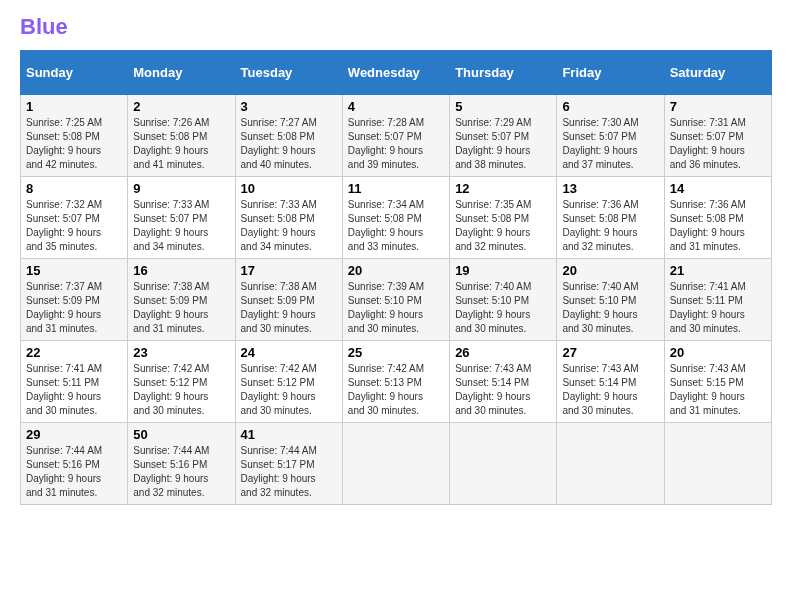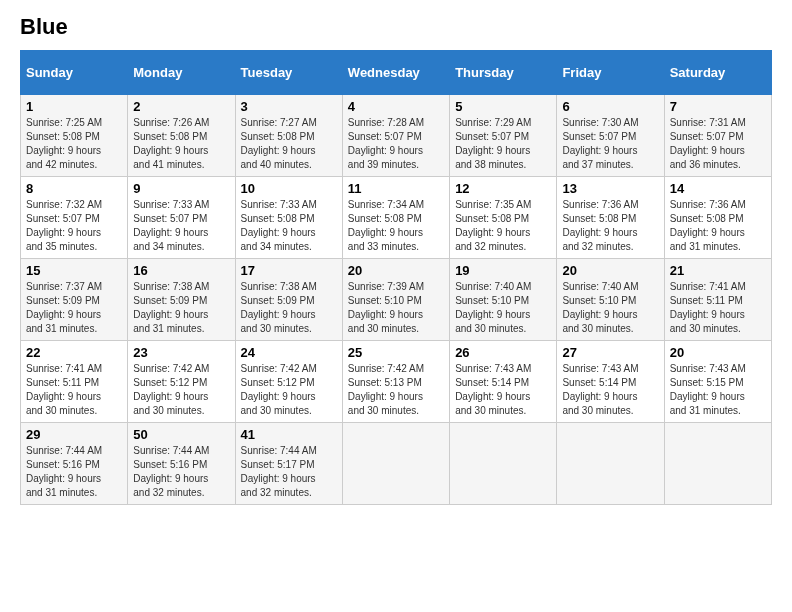--- a/index.html
+++ b/index.html
@@ -81,7 +81,7 @@
 
 <div class="header">
   <div class="logo">
-    <span style="font-size:22px;font-weight:bold;color:#000000;margin-top:-6px;">Blue</span>
+    <span style="font-size:22px;font-weight:bold;color:#8b5cf6;margin-top:-6px;">Blue</span>
   </div>
   <div class="title-block">
     <h1></h1>

